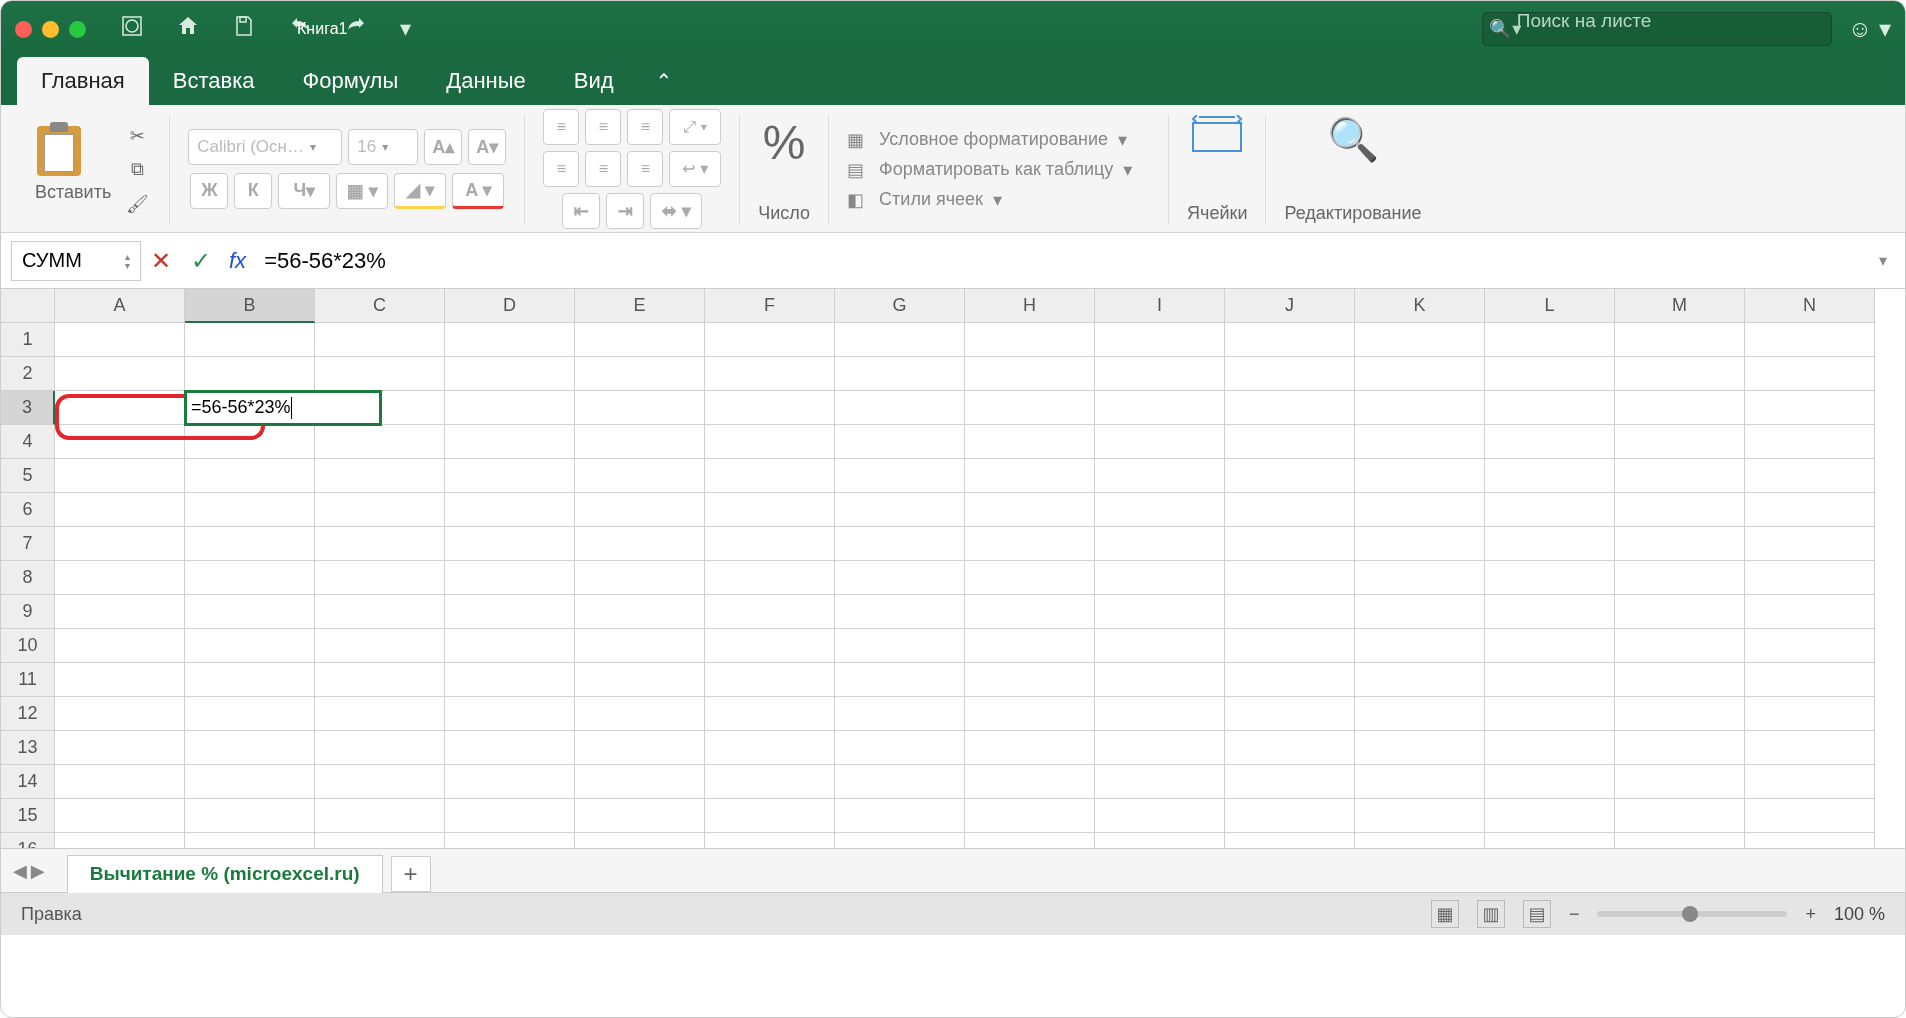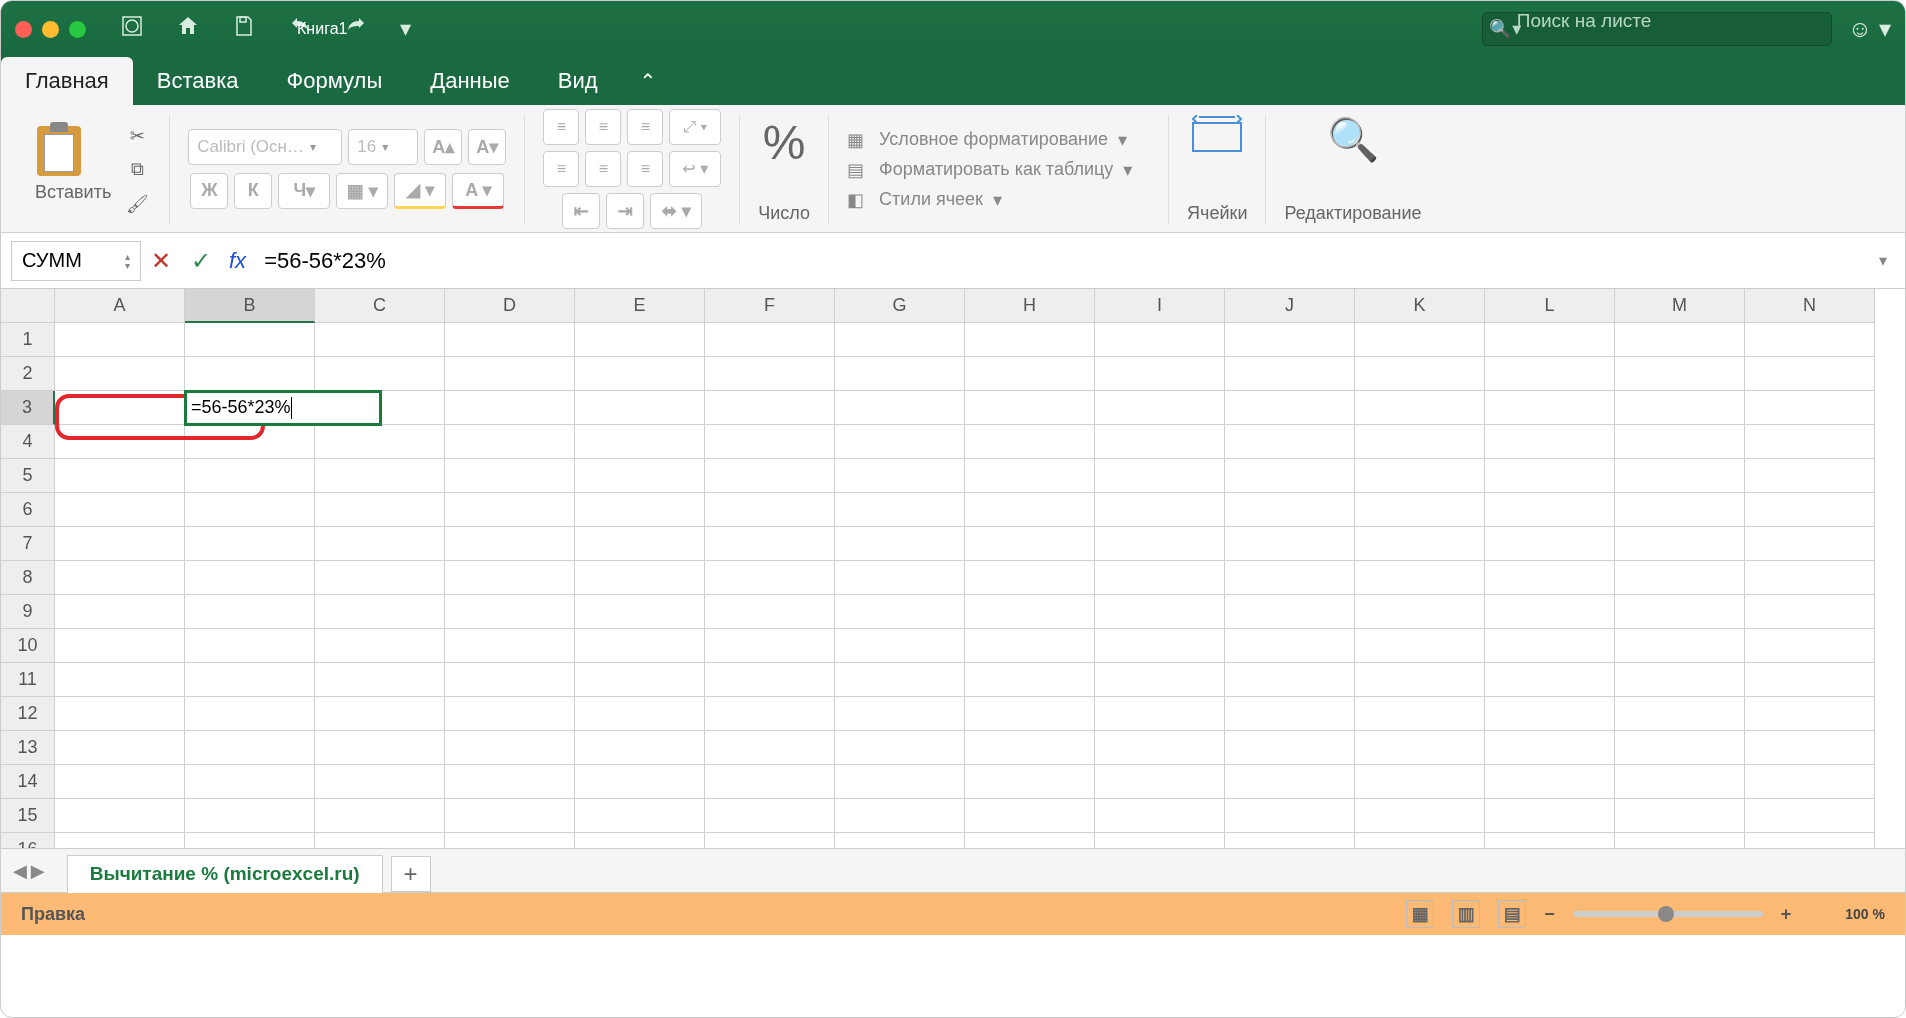--- a/index.html
+++ b/index.html
@@ -21,7 +21,7 @@
 .smiley { margin-left: 16px; font-size: 24px; color: #d8ece0; }
 
 
-.ribbon-tabs { height: 48px; background: #1a6940; display: flex; align-items: stretch; }
+.ribbon-tabs { height: 48px; background: #1a6940; display: flex; align-items: stretch; padding-left: 16px; }
 .rtab { padding: 0 24px; display: flex; align-items: center; color: #fff; font-size: 22px; cursor: pointer; }
 .rtab.active { background: #f5f5f5; color: #222; border-radius: 6px 6px 0 0; }
 .share-btn { margin-left: auto; color: #fff; font-size: 22px; padding: 0 18px; display: flex; align-items: center; gap: 8px; font-weight: 600; }

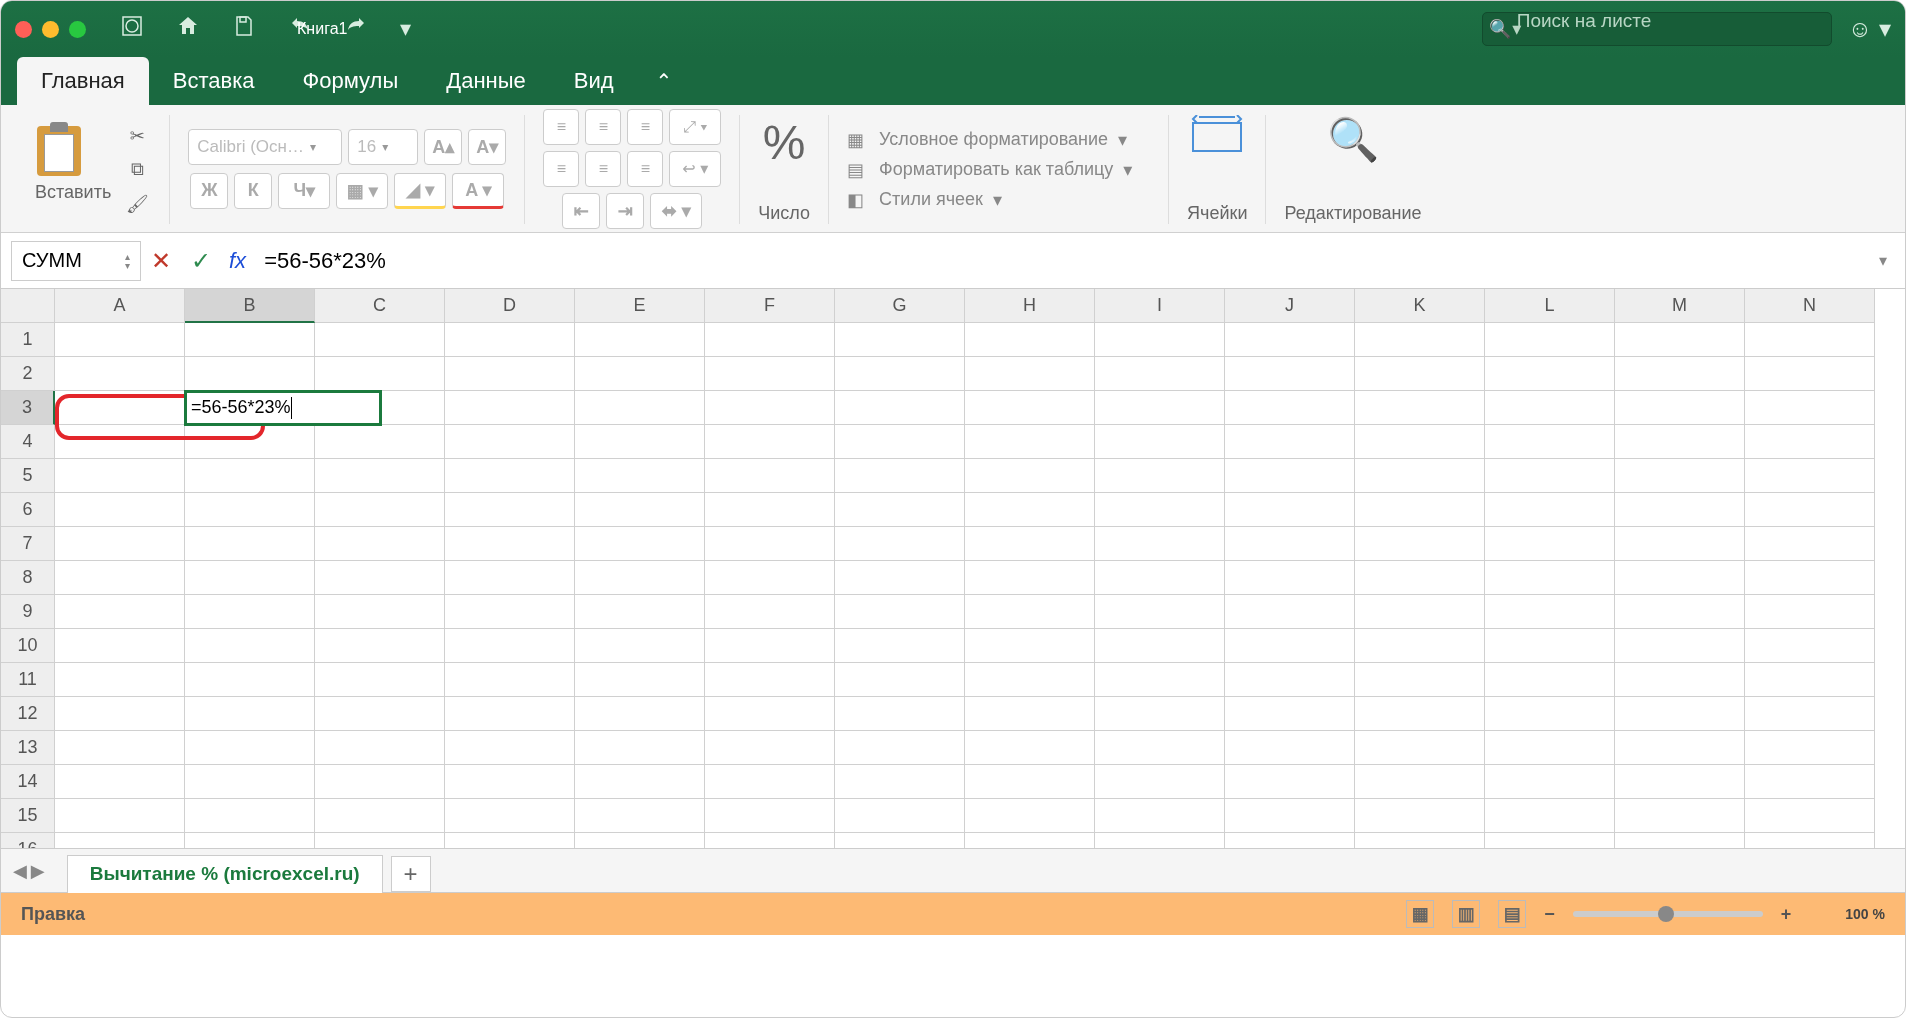--- a/index.html
+++ b/index.html
@@ -86,7 +86,7 @@
 .add-sheet { width: 40px; height: 36px; display: flex; align-items: center; justify-content: center; font-size: 24px; color: #666; border: 1px solid #ccc; margin-left: 6px; margin-top: 6px; background: #fff; }
 
 
-.statusbar { height: 42px; background: #fdba74; display: flex; align-items: center; padding: 0 20px; font-size: 18px; color: #555; font-weight: bold; }
+.statusbar { height: 42px; background: #e5e5e5; display: flex; align-items: center; padding: 0 20px; font-size: 18px; color: #555; }
 .sb-right { margin-left: auto; display: flex; align-items: center; gap: 18px; }
 .view-btn { width: 28px; height: 28px; border: 1px solid #bbb; display: flex; align-items: center; justify-content: center; color: #666; }
 .zoom-slider { width: 190px; height: 6px; background: #ccc; position: relative; border-radius: 3px; }

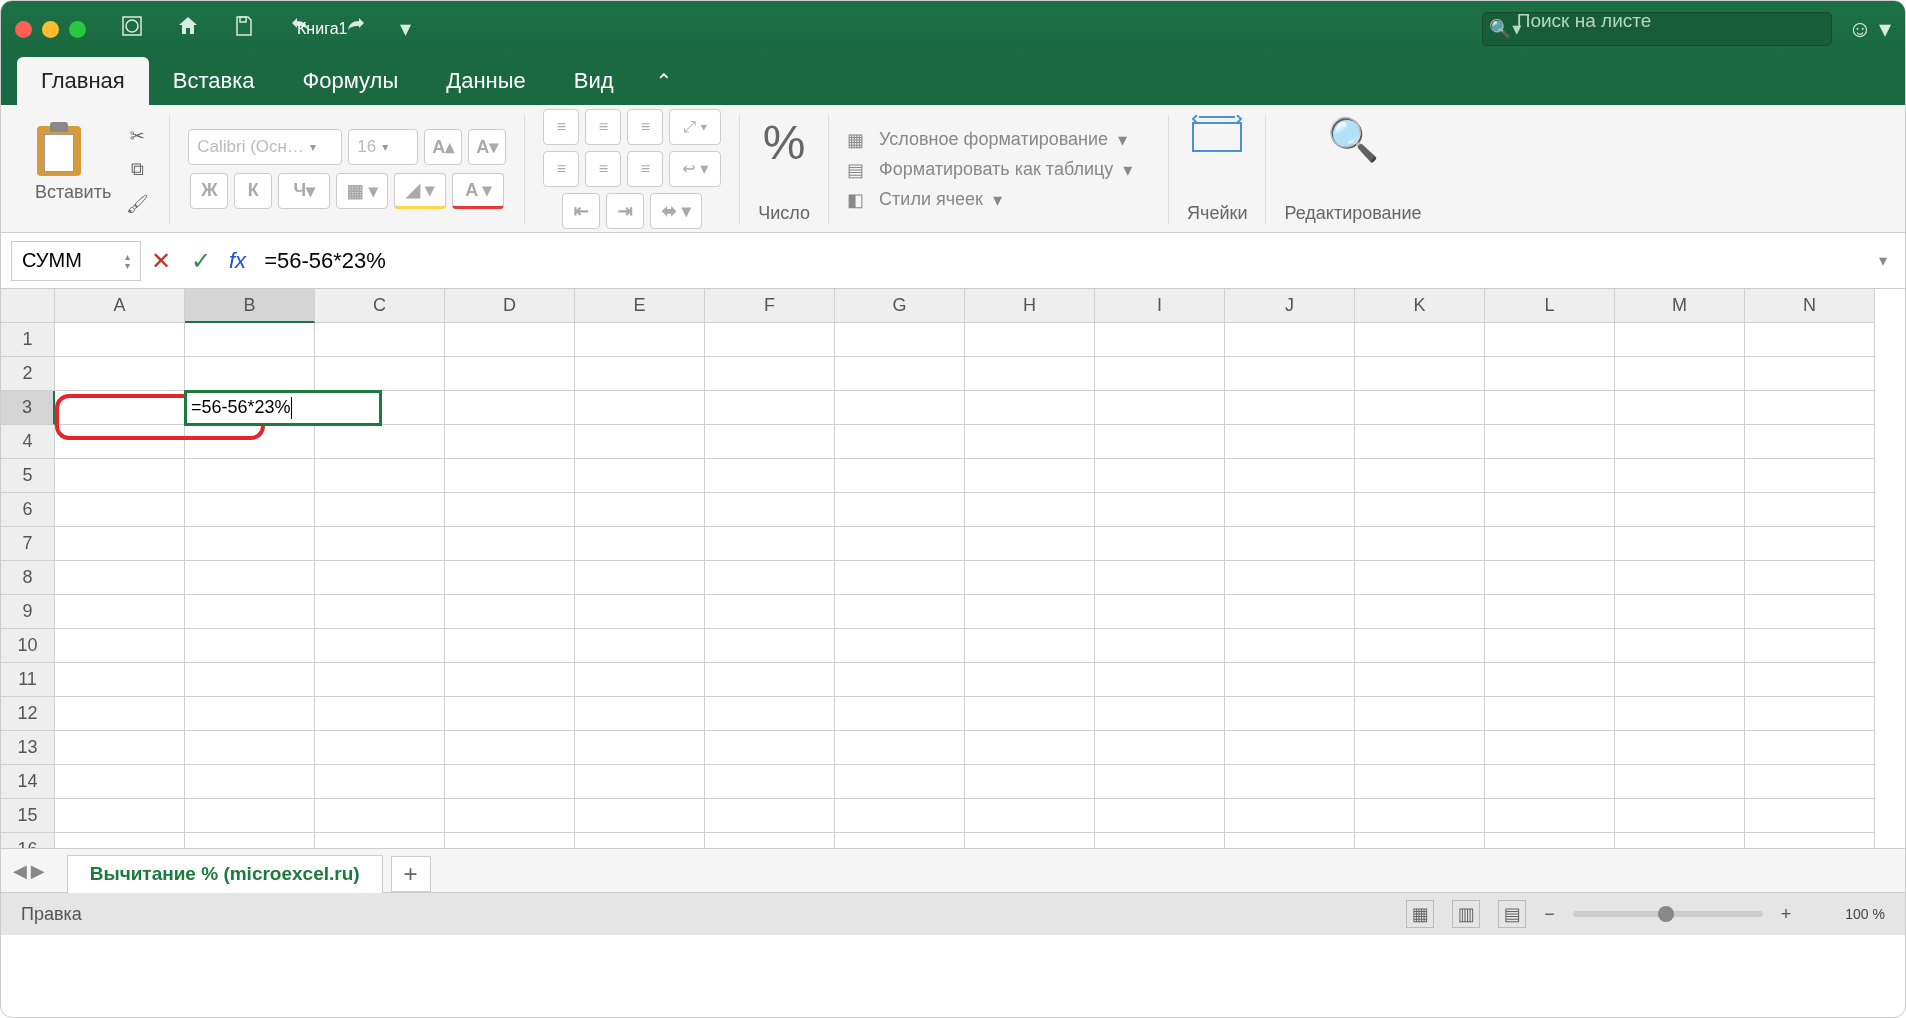--- a/index.html
+++ b/index.html
@@ -91,7 +91,7 @@
 .view-btn { width: 28px; height: 28px; border: 1px solid #bbb; display: flex; align-items: center; justify-content: center; color: #666; }
 .zoom-slider { width: 190px; height: 6px; background: #ccc; position: relative; border-radius: 3px; }
 .zoom-slider .thumb { width: 16px; height: 16px; background: #888; border-radius: 50%; position: absolute; top: -5px; left: 85px; }
-.zoom-val { font-size: 14px; color: #444; margin-left: 36px; }
+.zoom-val { font-size: 18px; color: #444; }
 
 .hl-formula { left: 370px; top: 250px; width: 180px; height: 50px; }
 .hl-cell { left: 178px; top: 410px; width: 216px; height: 52px; }

